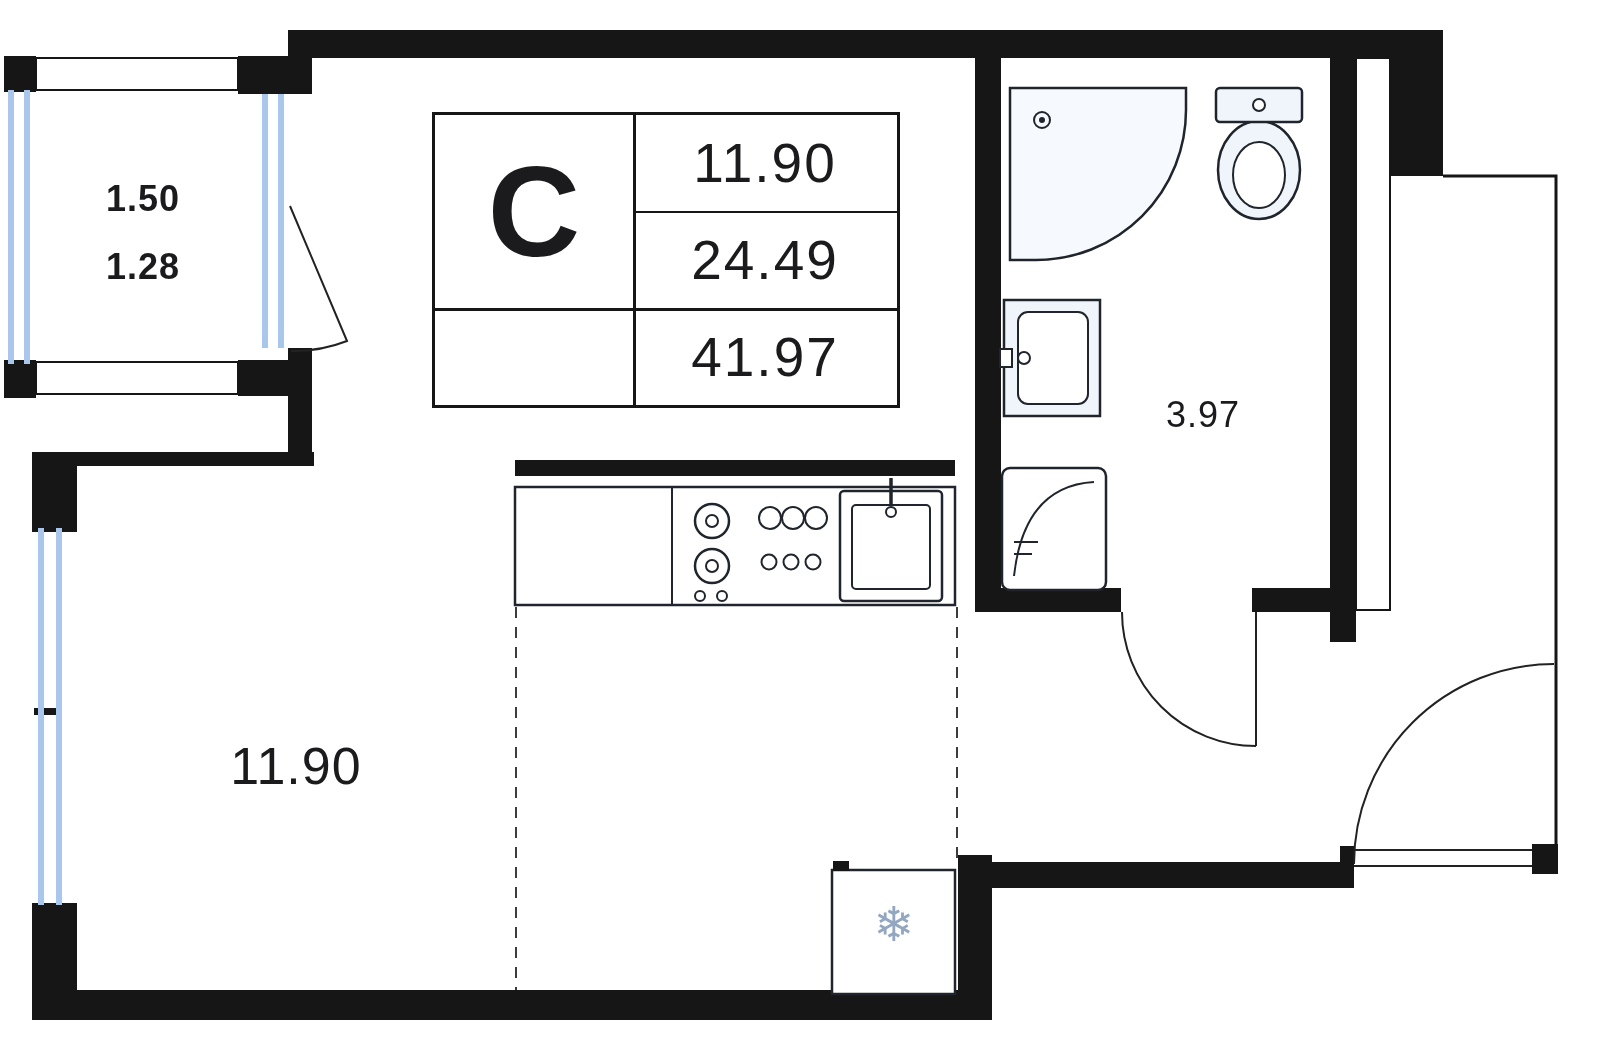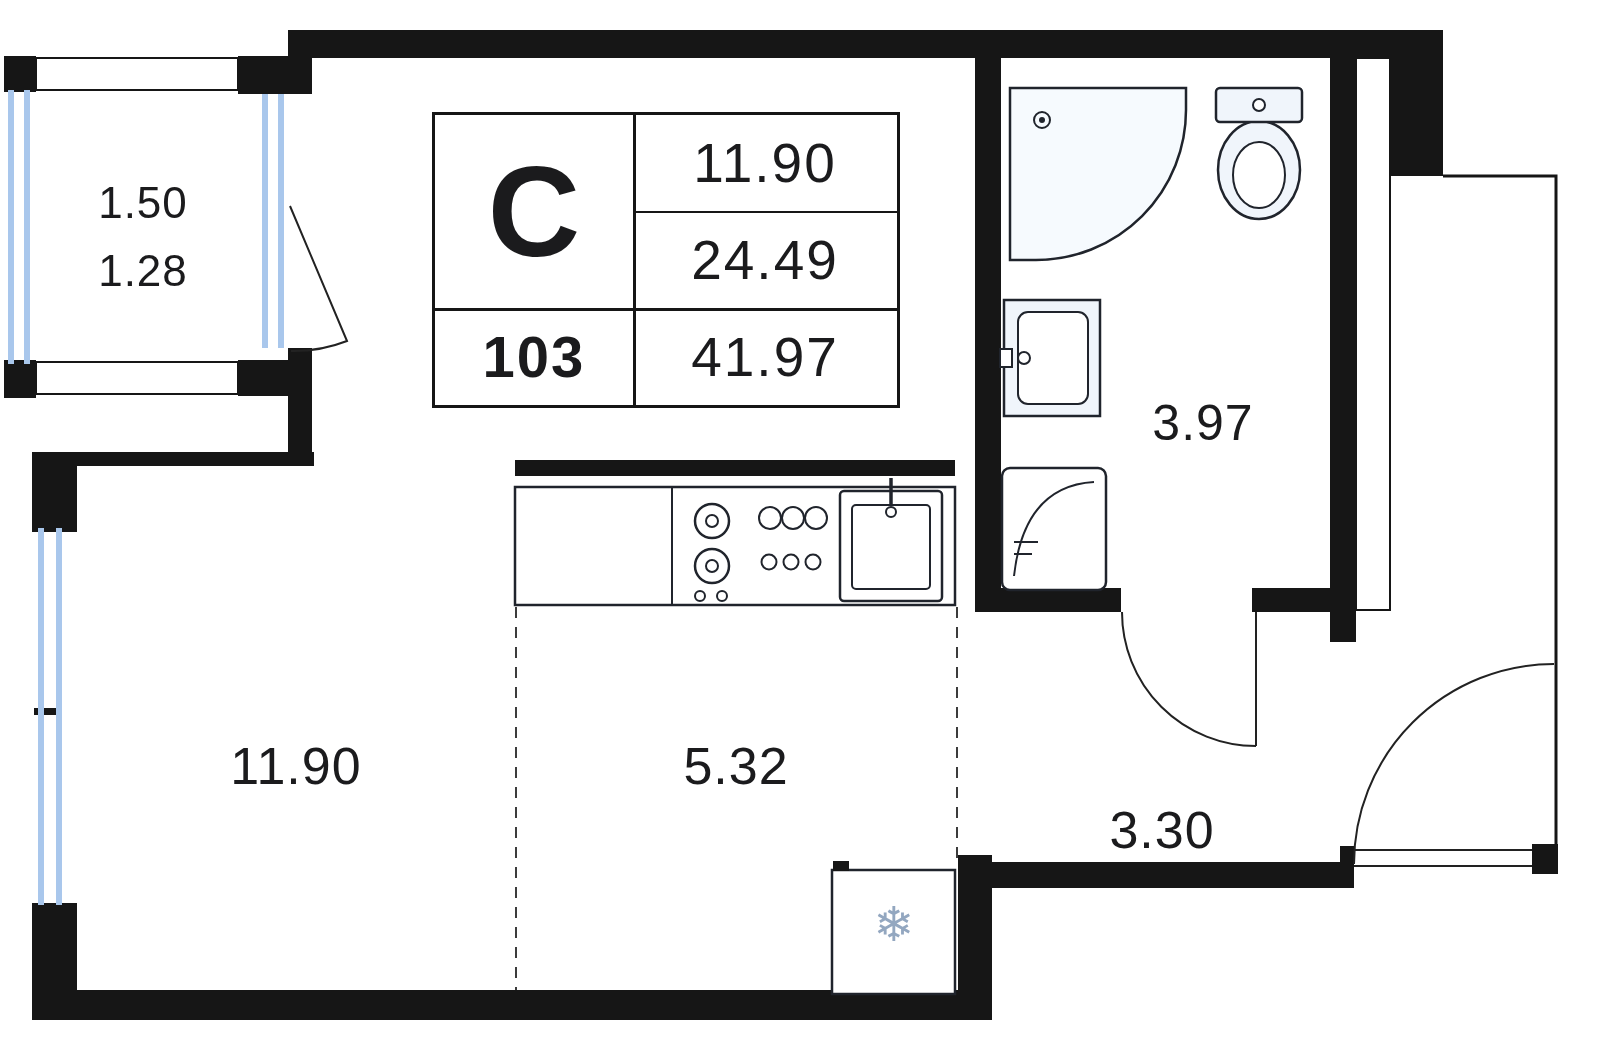--- a/index.html
+++ b/index.html
@@ -20,7 +20,7 @@
     white-space:nowrap;
   }
   .lbl-room{font-size:52px;font-weight:400;}
-  .lbl-balcony{font-size:44px;font-weight:400;}
+  .lbl-balcony{font-size:36px;font-weight:700;}
   .snowflake{
     position:absolute;left:845px;top:900px;width:97px;
     text-align:center;font-size:48px;line-height:1;

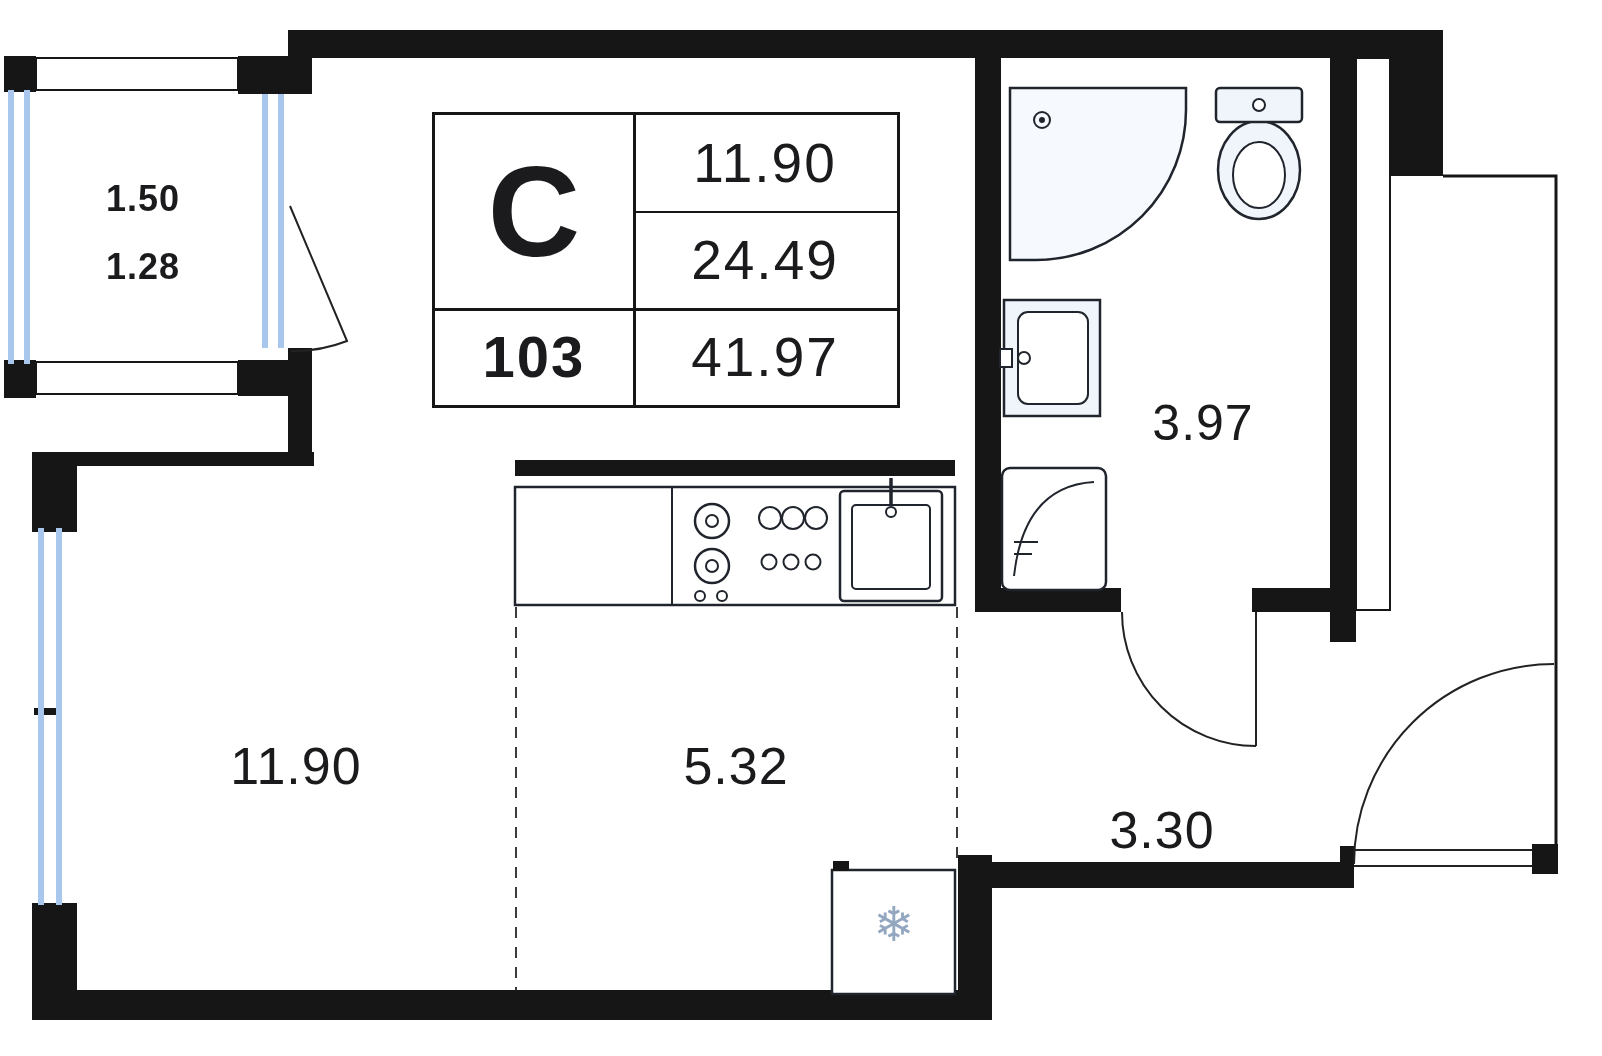--- a/index.html
+++ b/index.html
@@ -167,7 +167,6 @@
 
   <div class="info-card">
     <div class="ic-cell ic-letter">С</div>
-    <div class="ic-cell ic-num">103</div>
     <div class="ic-cell ic-a ic-a1">11.90</div>
     <div class="ic-cell ic-a ic-a2">24.49</div>
     <div class="ic-cell ic-a ic-a3">41.97</div>

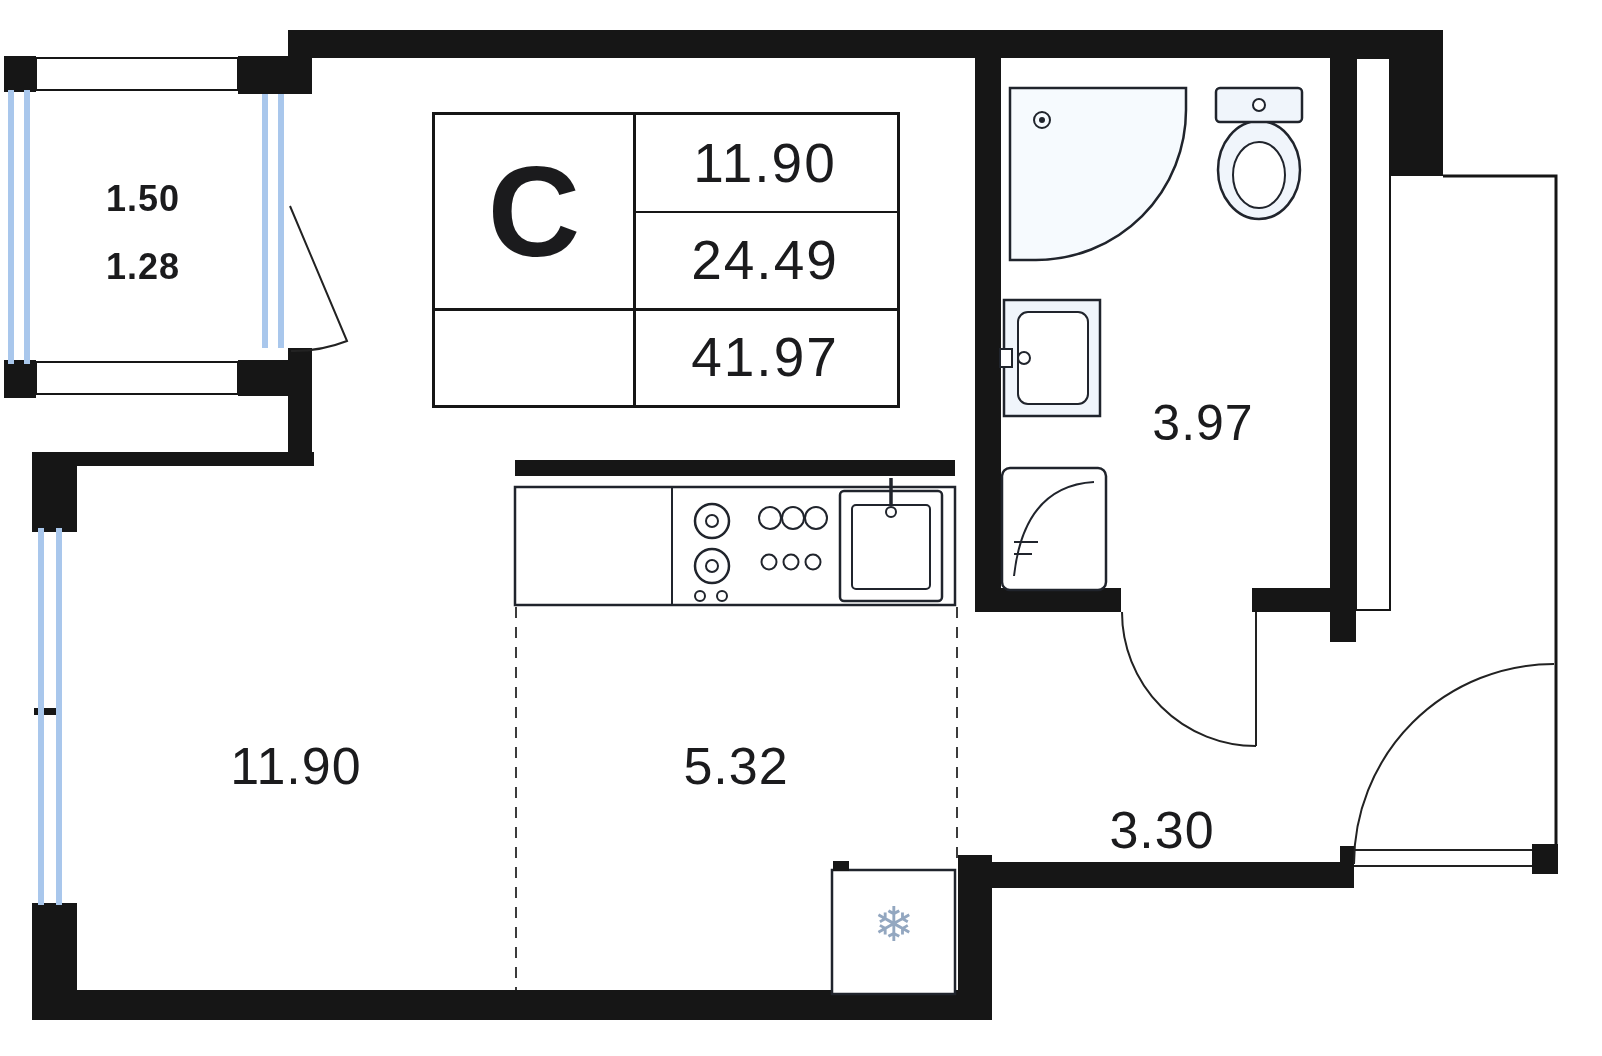--- a/index.html
+++ b/index.html
@@ -177,7 +177,7 @@
 
   <div class="label lbl-balcony" style="left:55px;top:178px;width:176px;">1.50</div>
   <div class="label lbl-balcony" style="left:55px;top:246px;width:176px;">1.28</div>
-  <div class="label lbl-room" style="left:1083px;top:394px;width:240px;font-size:50px;">3.97</div>
+  <div class="label lbl-room" style="left:1083px;top:394px;width:240px;font-size:36px;">3.97</div>
   <div class="label lbl-room" style="left:176px;top:736px;width:240px;">11.90</div>
   <div class="label lbl-room" style="left:616px;top:736px;width:240px;">5.32</div>
   <div class="label lbl-room" style="left:1042px;top:800px;width:240px;">3.30</div>

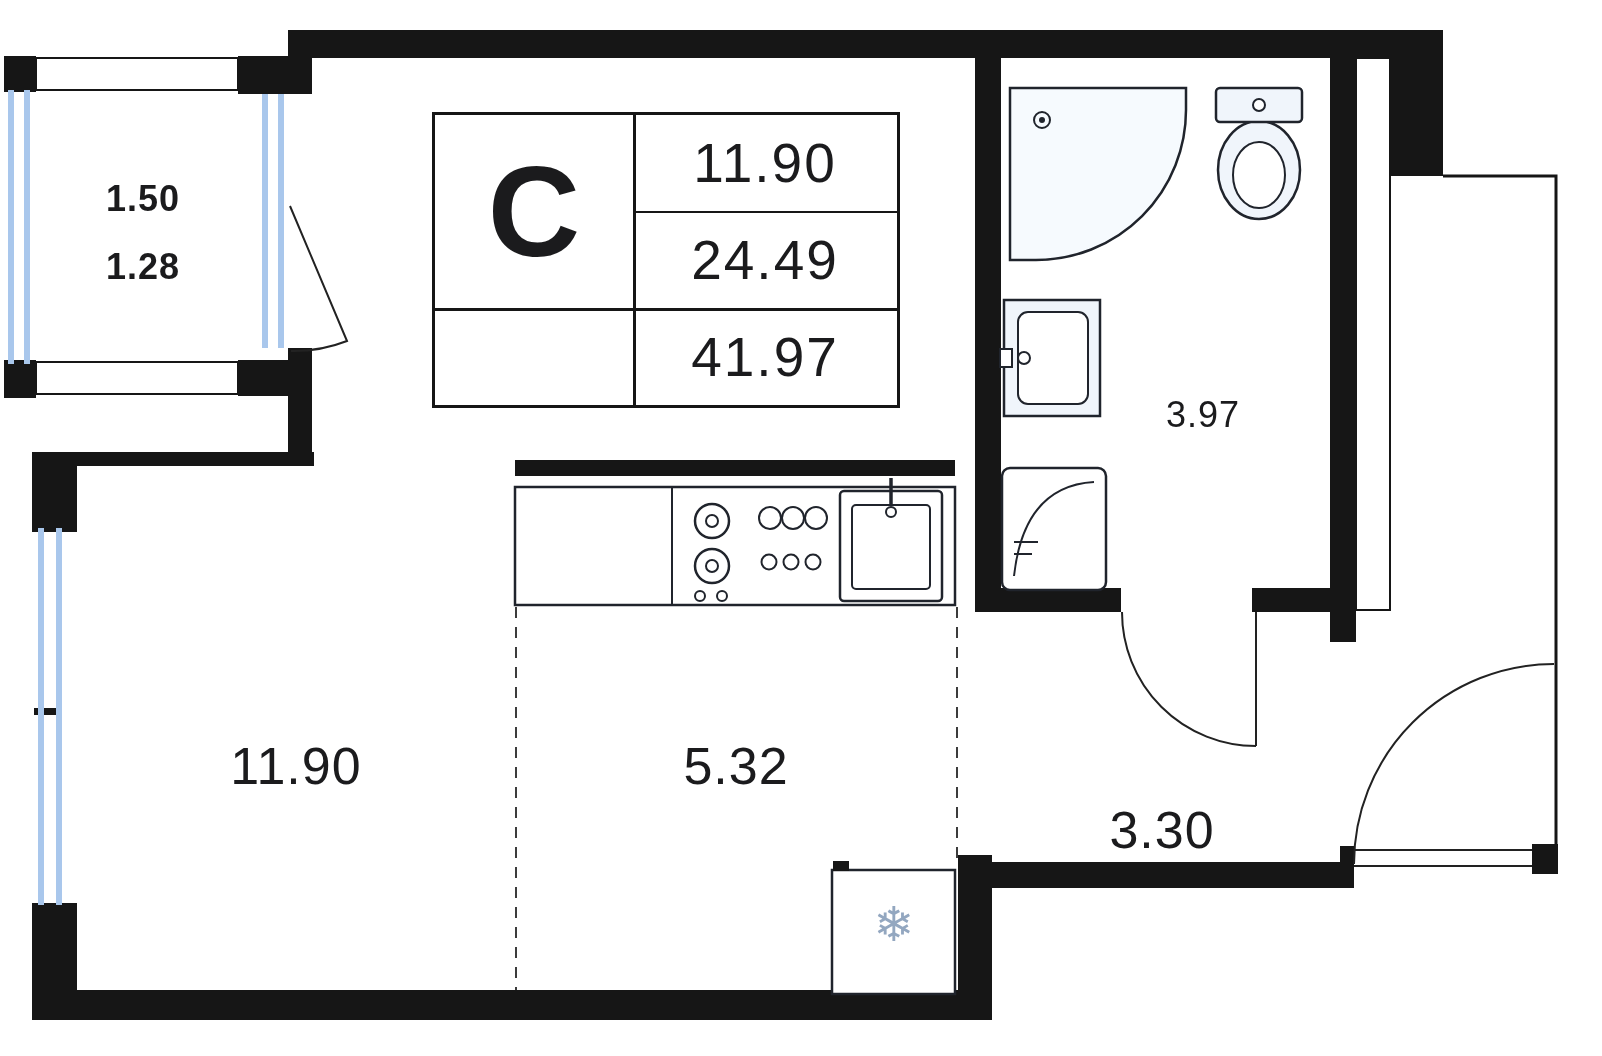--- a/index.html
+++ b/index.html
@@ -179,7 +179,6 @@
   <div class="label lbl-balcony" style="left:55px;top:246px;width:176px;">1.28</div>
   <div class="label lbl-room" style="left:1083px;top:394px;width:240px;font-size:36px;">3.97</div>
   <div class="label lbl-room" style="left:176px;top:736px;width:240px;">11.90</div>
-  <div class="label lbl-room" style="left:616px;top:736px;width:240px;">5.32</div>
   <div class="label lbl-room" style="left:1042px;top:800px;width:240px;">3.30</div>
 
 </div>

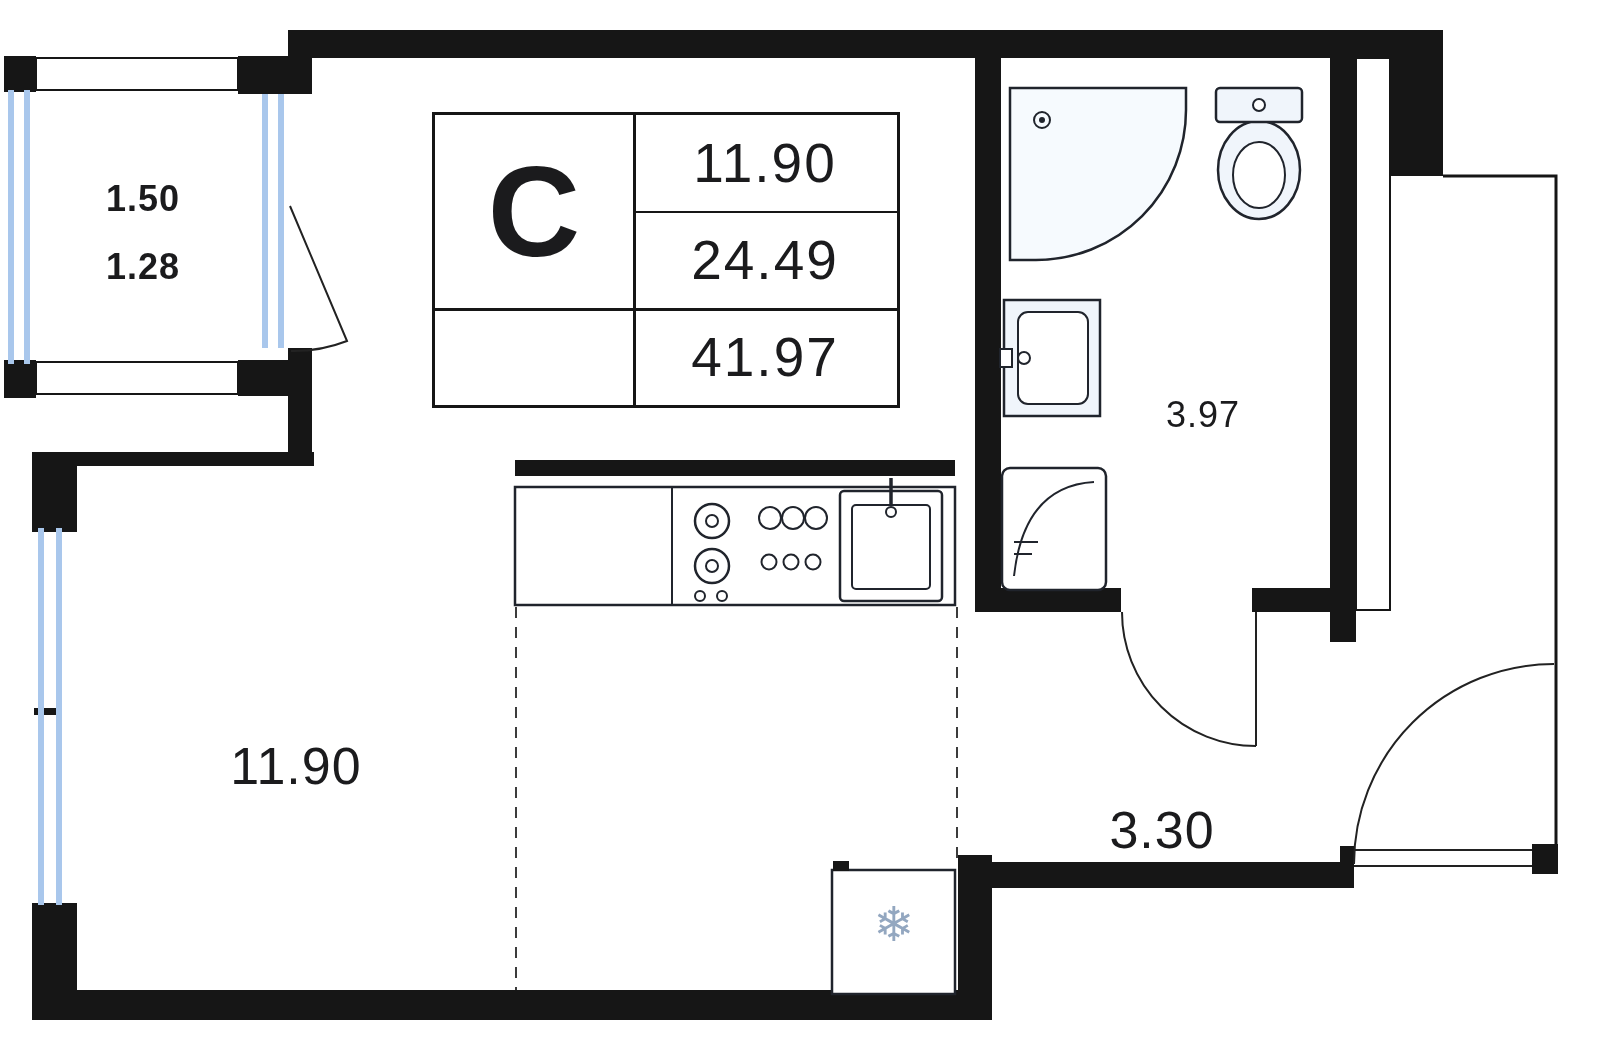--- a/index.html
+++ b/index.html
@@ -179,7 +179,6 @@
   <div class="label lbl-balcony" style="left:55px;top:246px;width:176px;">1.28</div>
   <div class="label lbl-room" style="left:1083px;top:394px;width:240px;font-size:36px;">3.97</div>
   <div class="label lbl-room" style="left:176px;top:736px;width:240px;">11.90</div>
-  <div class="label lbl-room" style="left:1042px;top:800px;width:240px;">3.30</div>
 
 </div>
 

